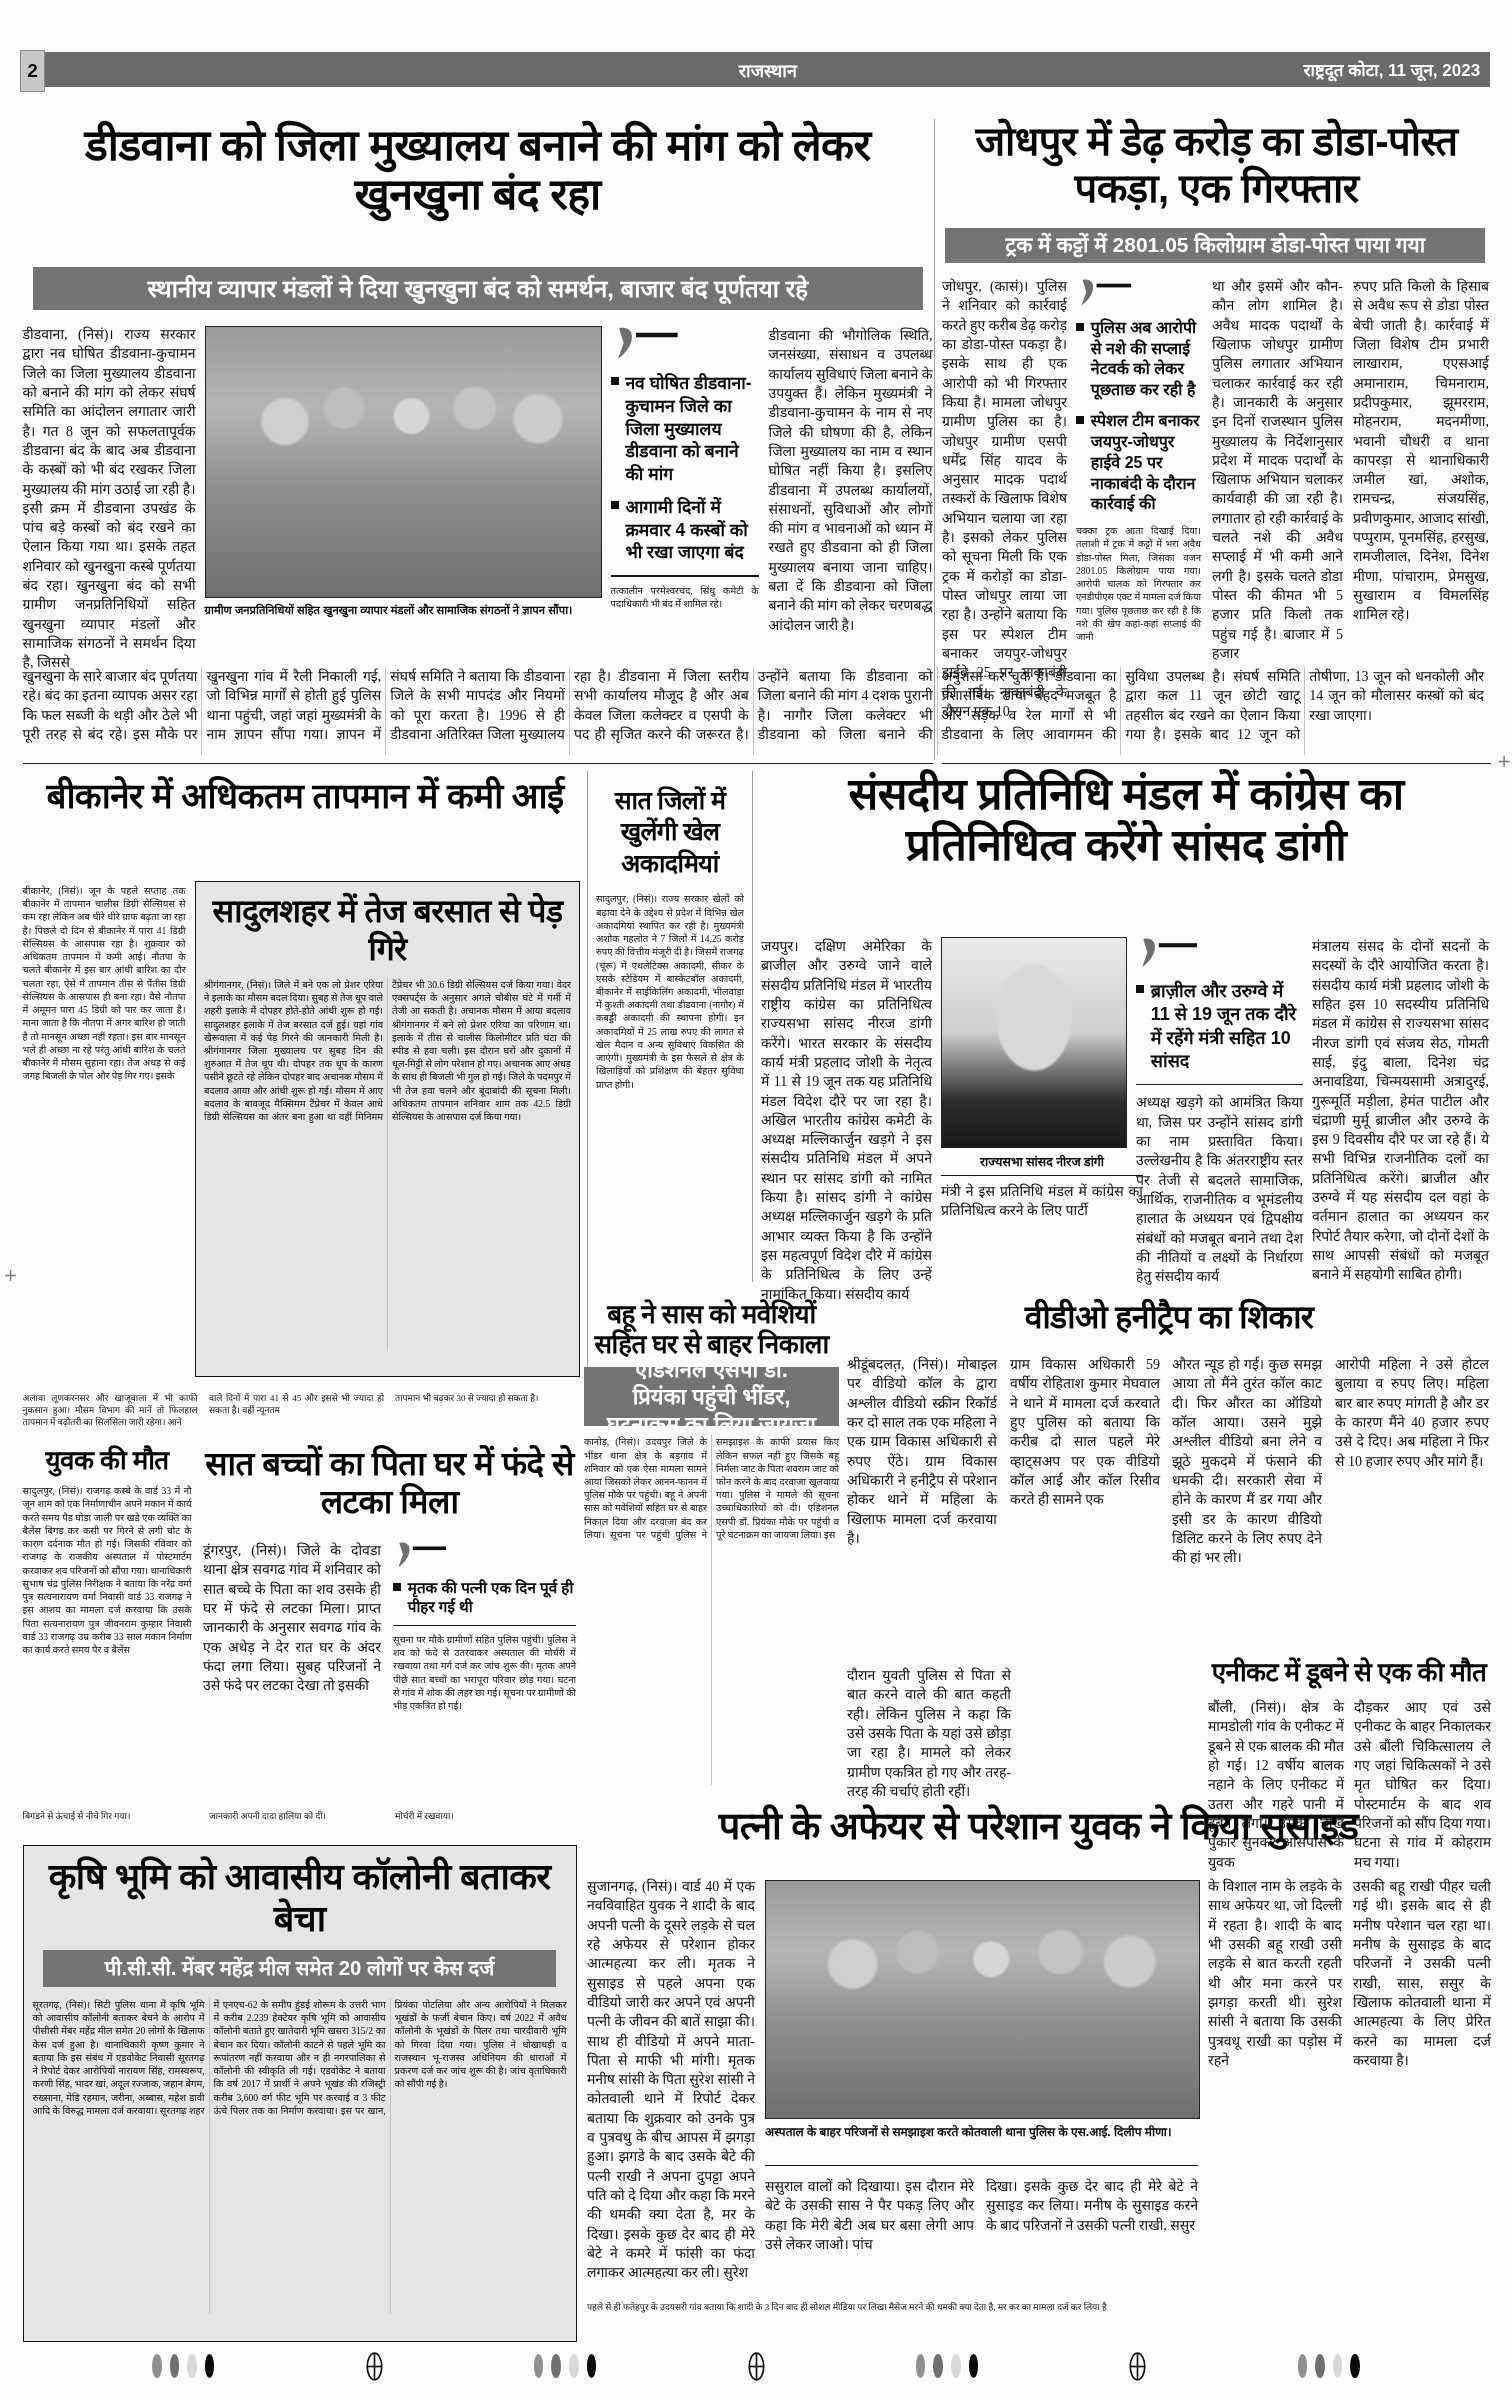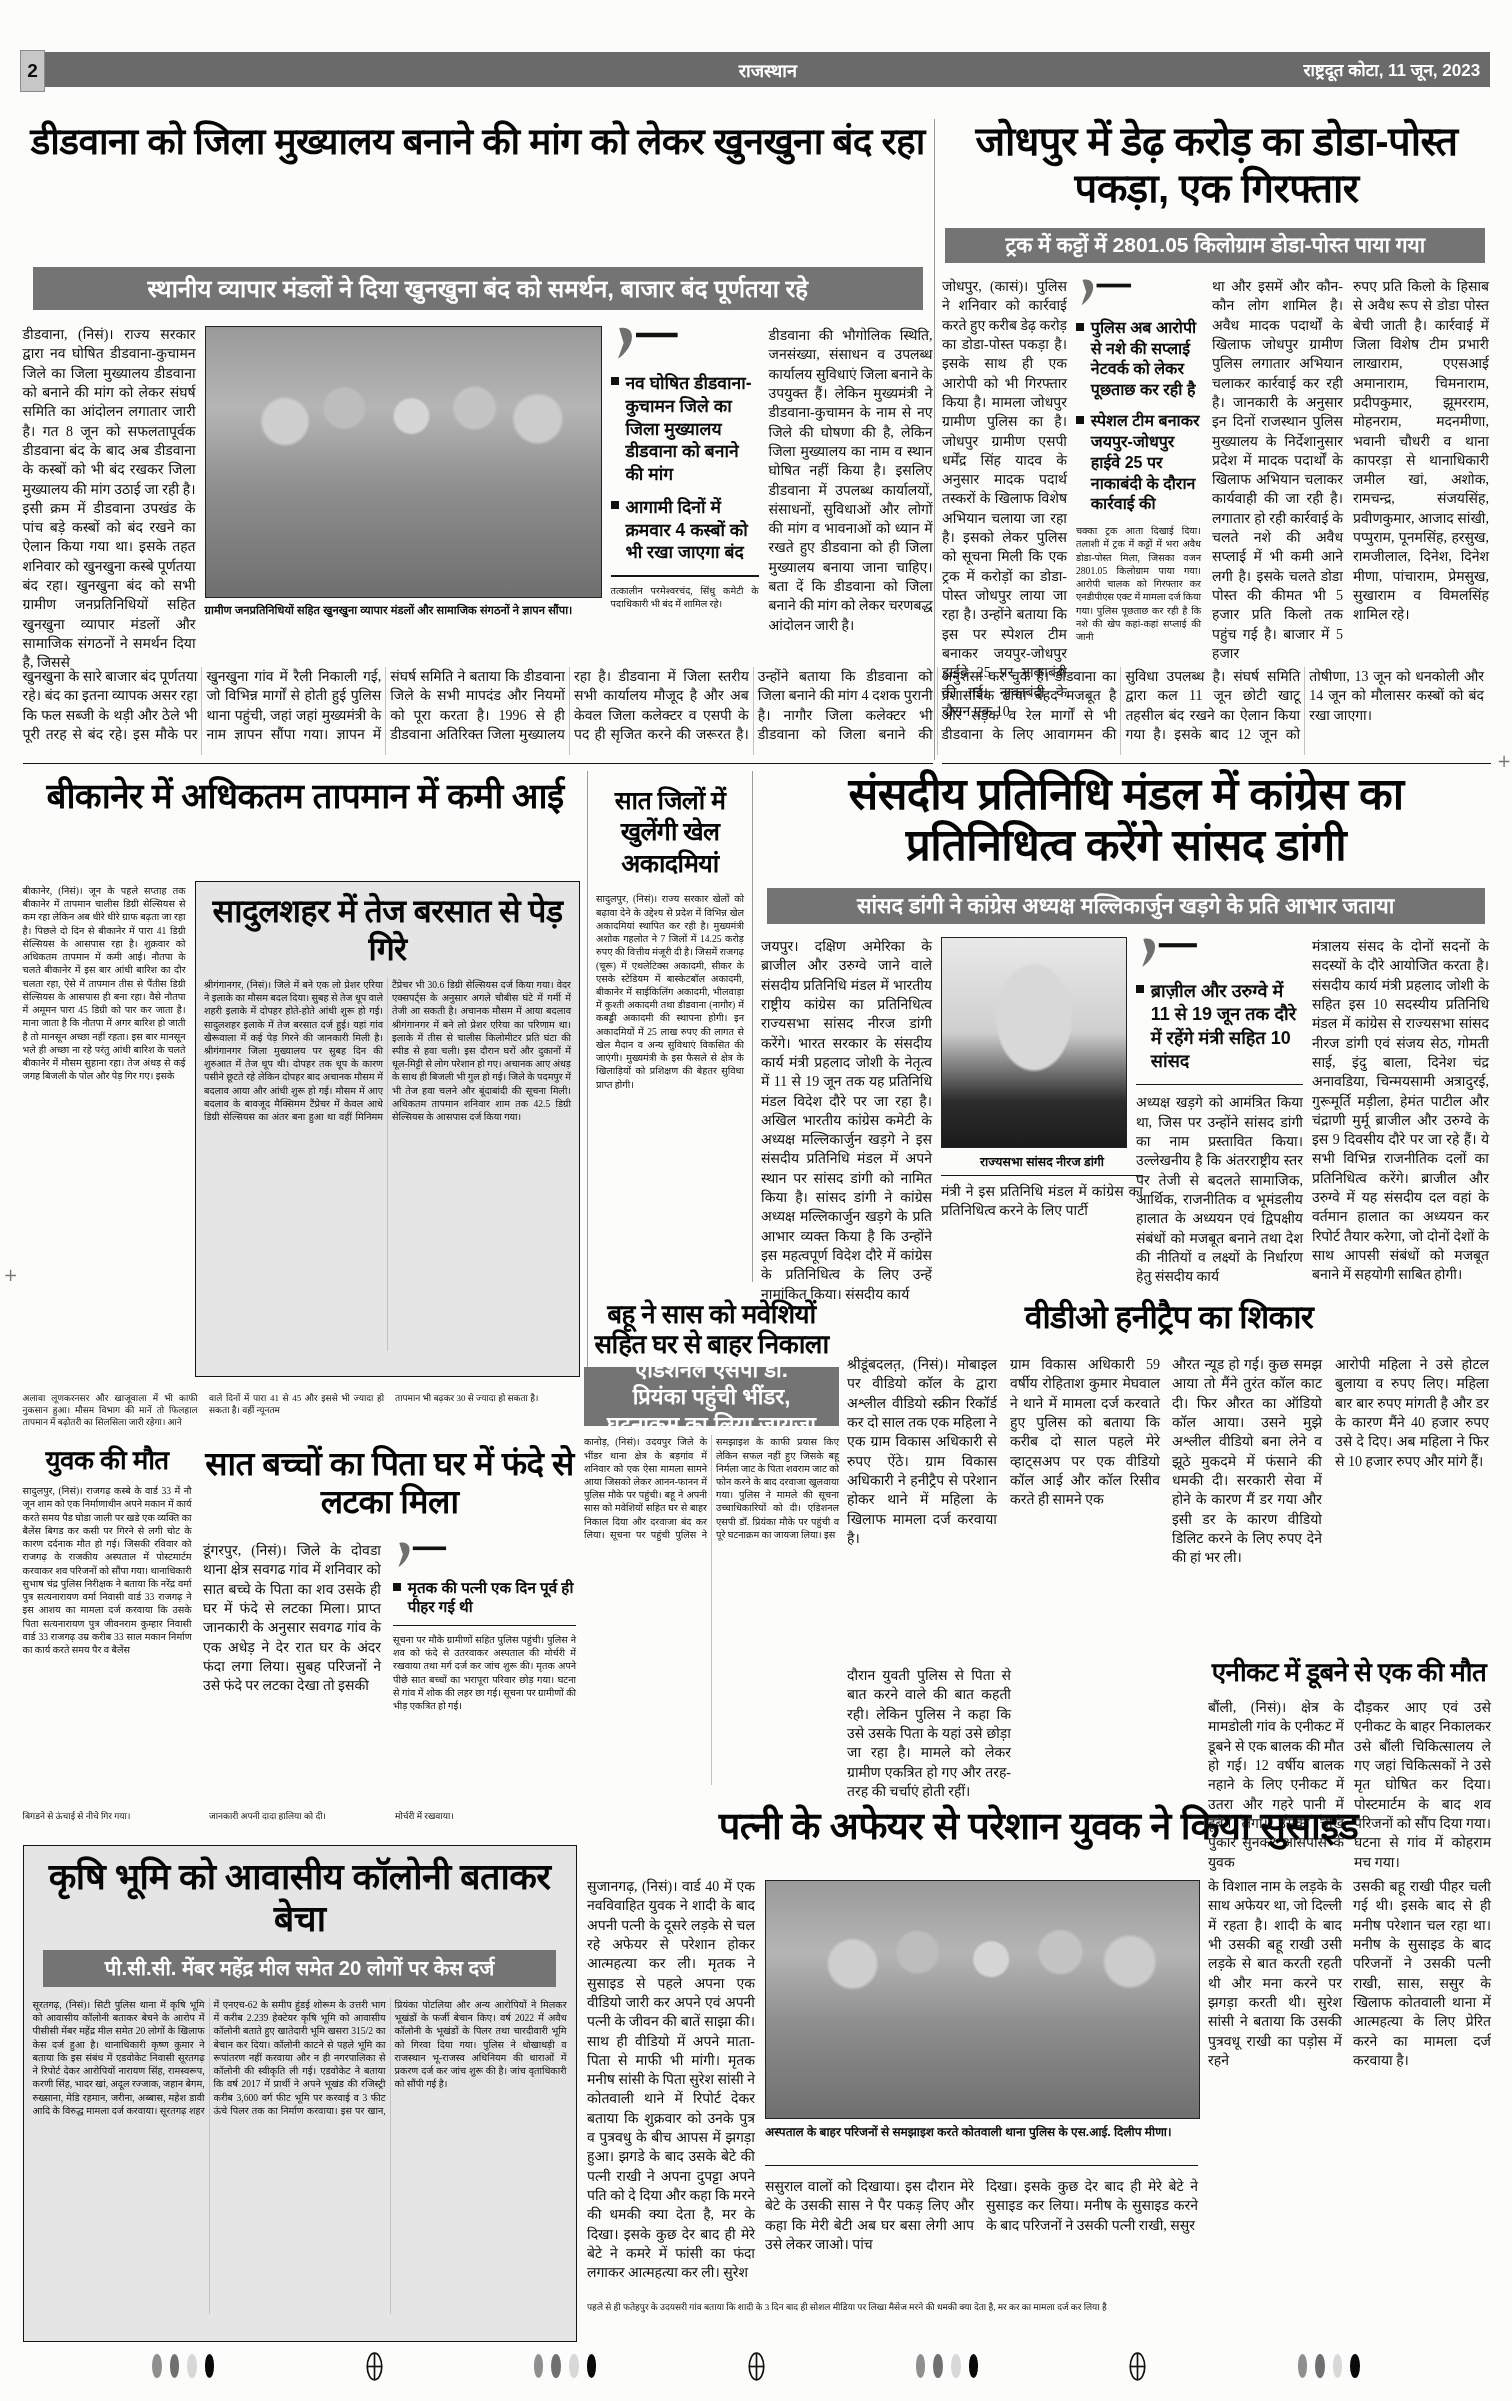--- a/index.html
+++ b/index.html
@@ -53,7 +53,7 @@
   </div>
 
   <div class="abs" style="left:22.6px;top:116px;width:910px;height:647px;border-bottom:1.7px solid #141414;">
-    <div class="hl" style="position:absolute;left:0;top:4.5px;width:100%;font-size:37px;">डीडवाना को जिला मुख्यालय बनाने की मांग को लेकर खुनखुना बंद रहा</div>
+    <div class="hl" style="position:absolute;left:0;top:4.5px;width:100%;font-size:43px;">डीडवाना को जिला मुख्यालय बनाने की मांग को लेकर खुनखुना बंद रहा</div>
     <div class="gbar" style="position:absolute;left:10.2px;top:151px;width:890px;height:43px;font-size:24px;">
       <span>स्थानीय व्यापार मंडलों ने दिया खुनखुना बंद को समर्थन, बाजार बंद पूर्णतया रहे</span>
     </div>

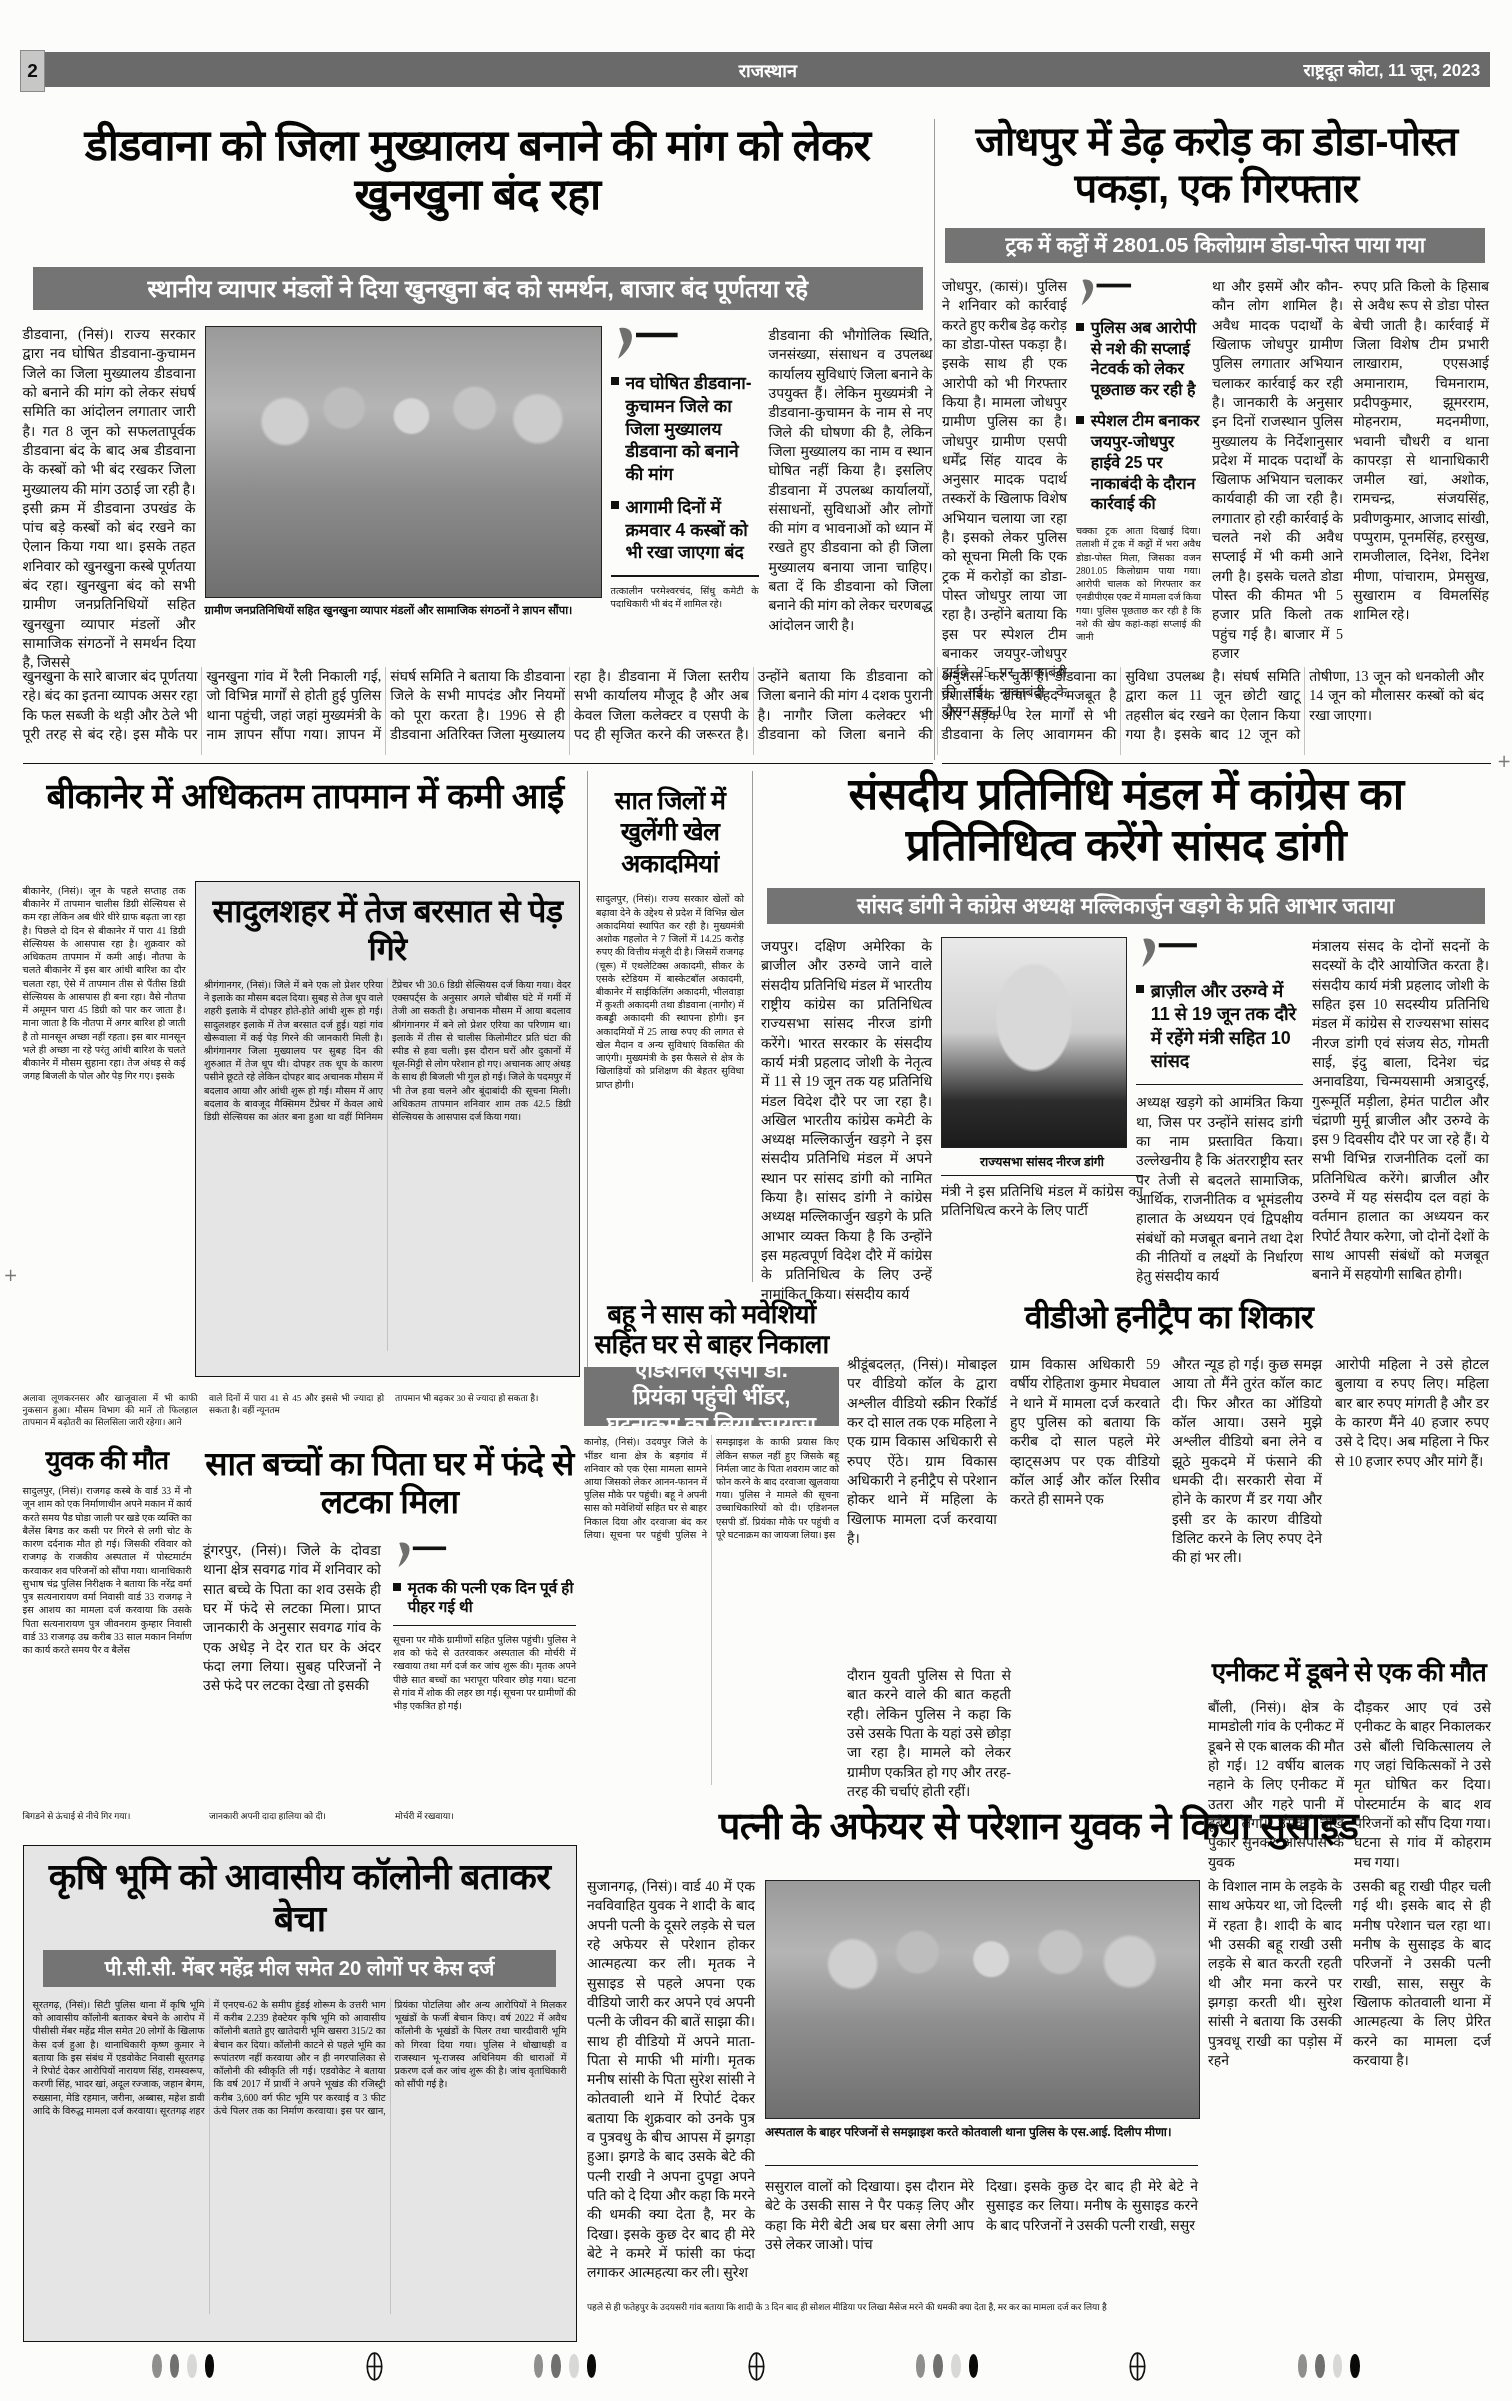--- a/index.html
+++ b/index.html
@@ -135,9 +135,6 @@
 
   <div class="abs" style="left:761px;top:768px;width:730px;height:514px;">
     <div class="hl" style="position:absolute;left:0;top:0;width:100%;font-size:44px;">संसदीय प्रतिनिधि मंडल में कांग्रेस का प्रतिनिधित्व करेंगे सांसद डांगी</div>
-    <div class="gbar" style="position:absolute;left:5.6px;top:120px;width:718px;height:36px;font-size:21.5px;">
-      <span>सांसद डांगी ने कांग्रेस अध्यक्ष मल्लिकार्जुन खड़गे के प्रति आभार जताया</span>
-    </div>
     <div class="abs btxt" style="left:0;top:169px;width:171px;height:339px;">जयपुर। दक्षिण अमेरिका के ब्राजील और उरुग्वे जाने वाले संसदीय प्रतिनिधि मंडल में भारतीय राष्ट्रीय कांग्रेस का प्रतिनिधित्व राज्यसभा सांसद नीरज डांगी करेंगे। भारत सरकार के संसदीय कार्य मंत्री प्रहलाद जोशी के नेतृत्व में 11 से 19 जून तक यह प्रतिनिधि मंडल विदेश दौरे पर जा रहा है। अखिल भारतीय कांग्रेस कमेटी के अध्यक्ष मल्लिकार्जुन खड़गे ने इस संसदीय प्रतिनिधि मंडल में अपने स्थान पर सांसद डांगी को नामित किया है। सांसद डांगी ने कांग्रेस अध्यक्ष मल्लिकार्जुन खड़गे के प्रति आभार व्यक्त किया है कि उन्होंने इस महत्वपूर्ण विदेश दौरे में कांग्रेस के प्रतिनिधित्व के लिए उन्हें नामांकित किया। संसदीय कार्य</div>
     <div class="abs" style="left:180px;top:169px;width:202px;">
       <div class="photo photo-portrait" style="width:184px;height:209px;"></div>

